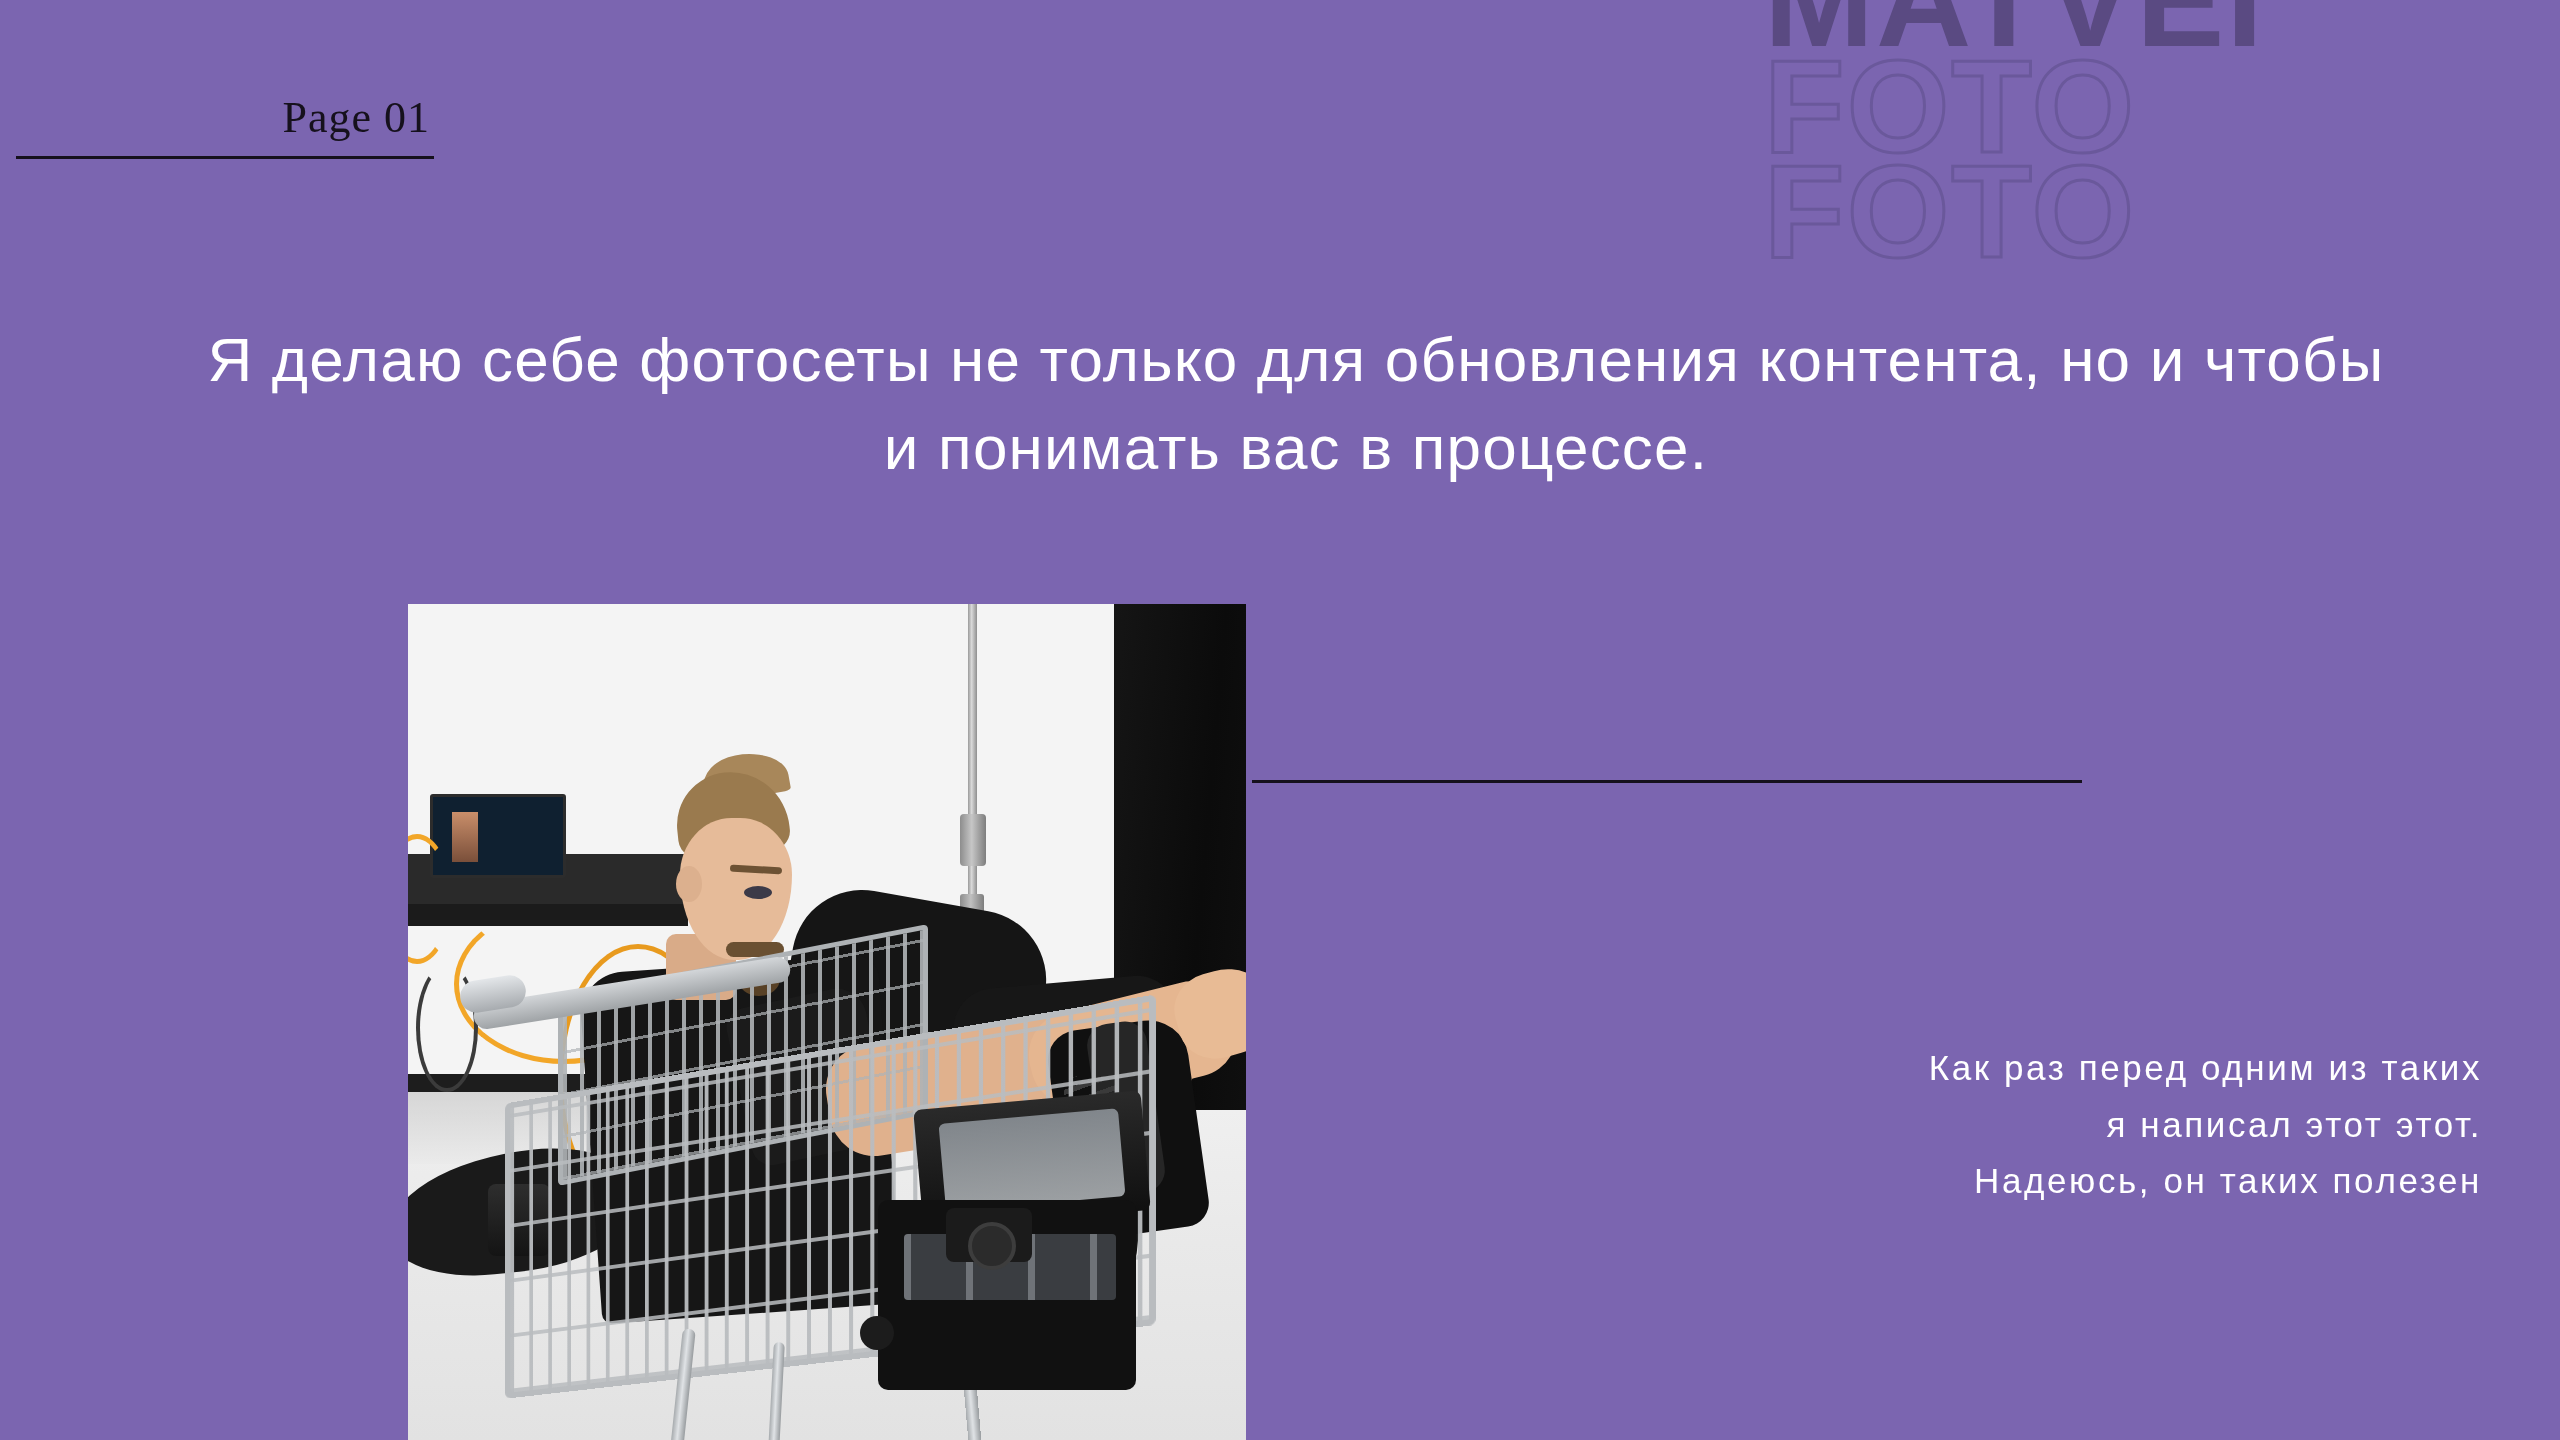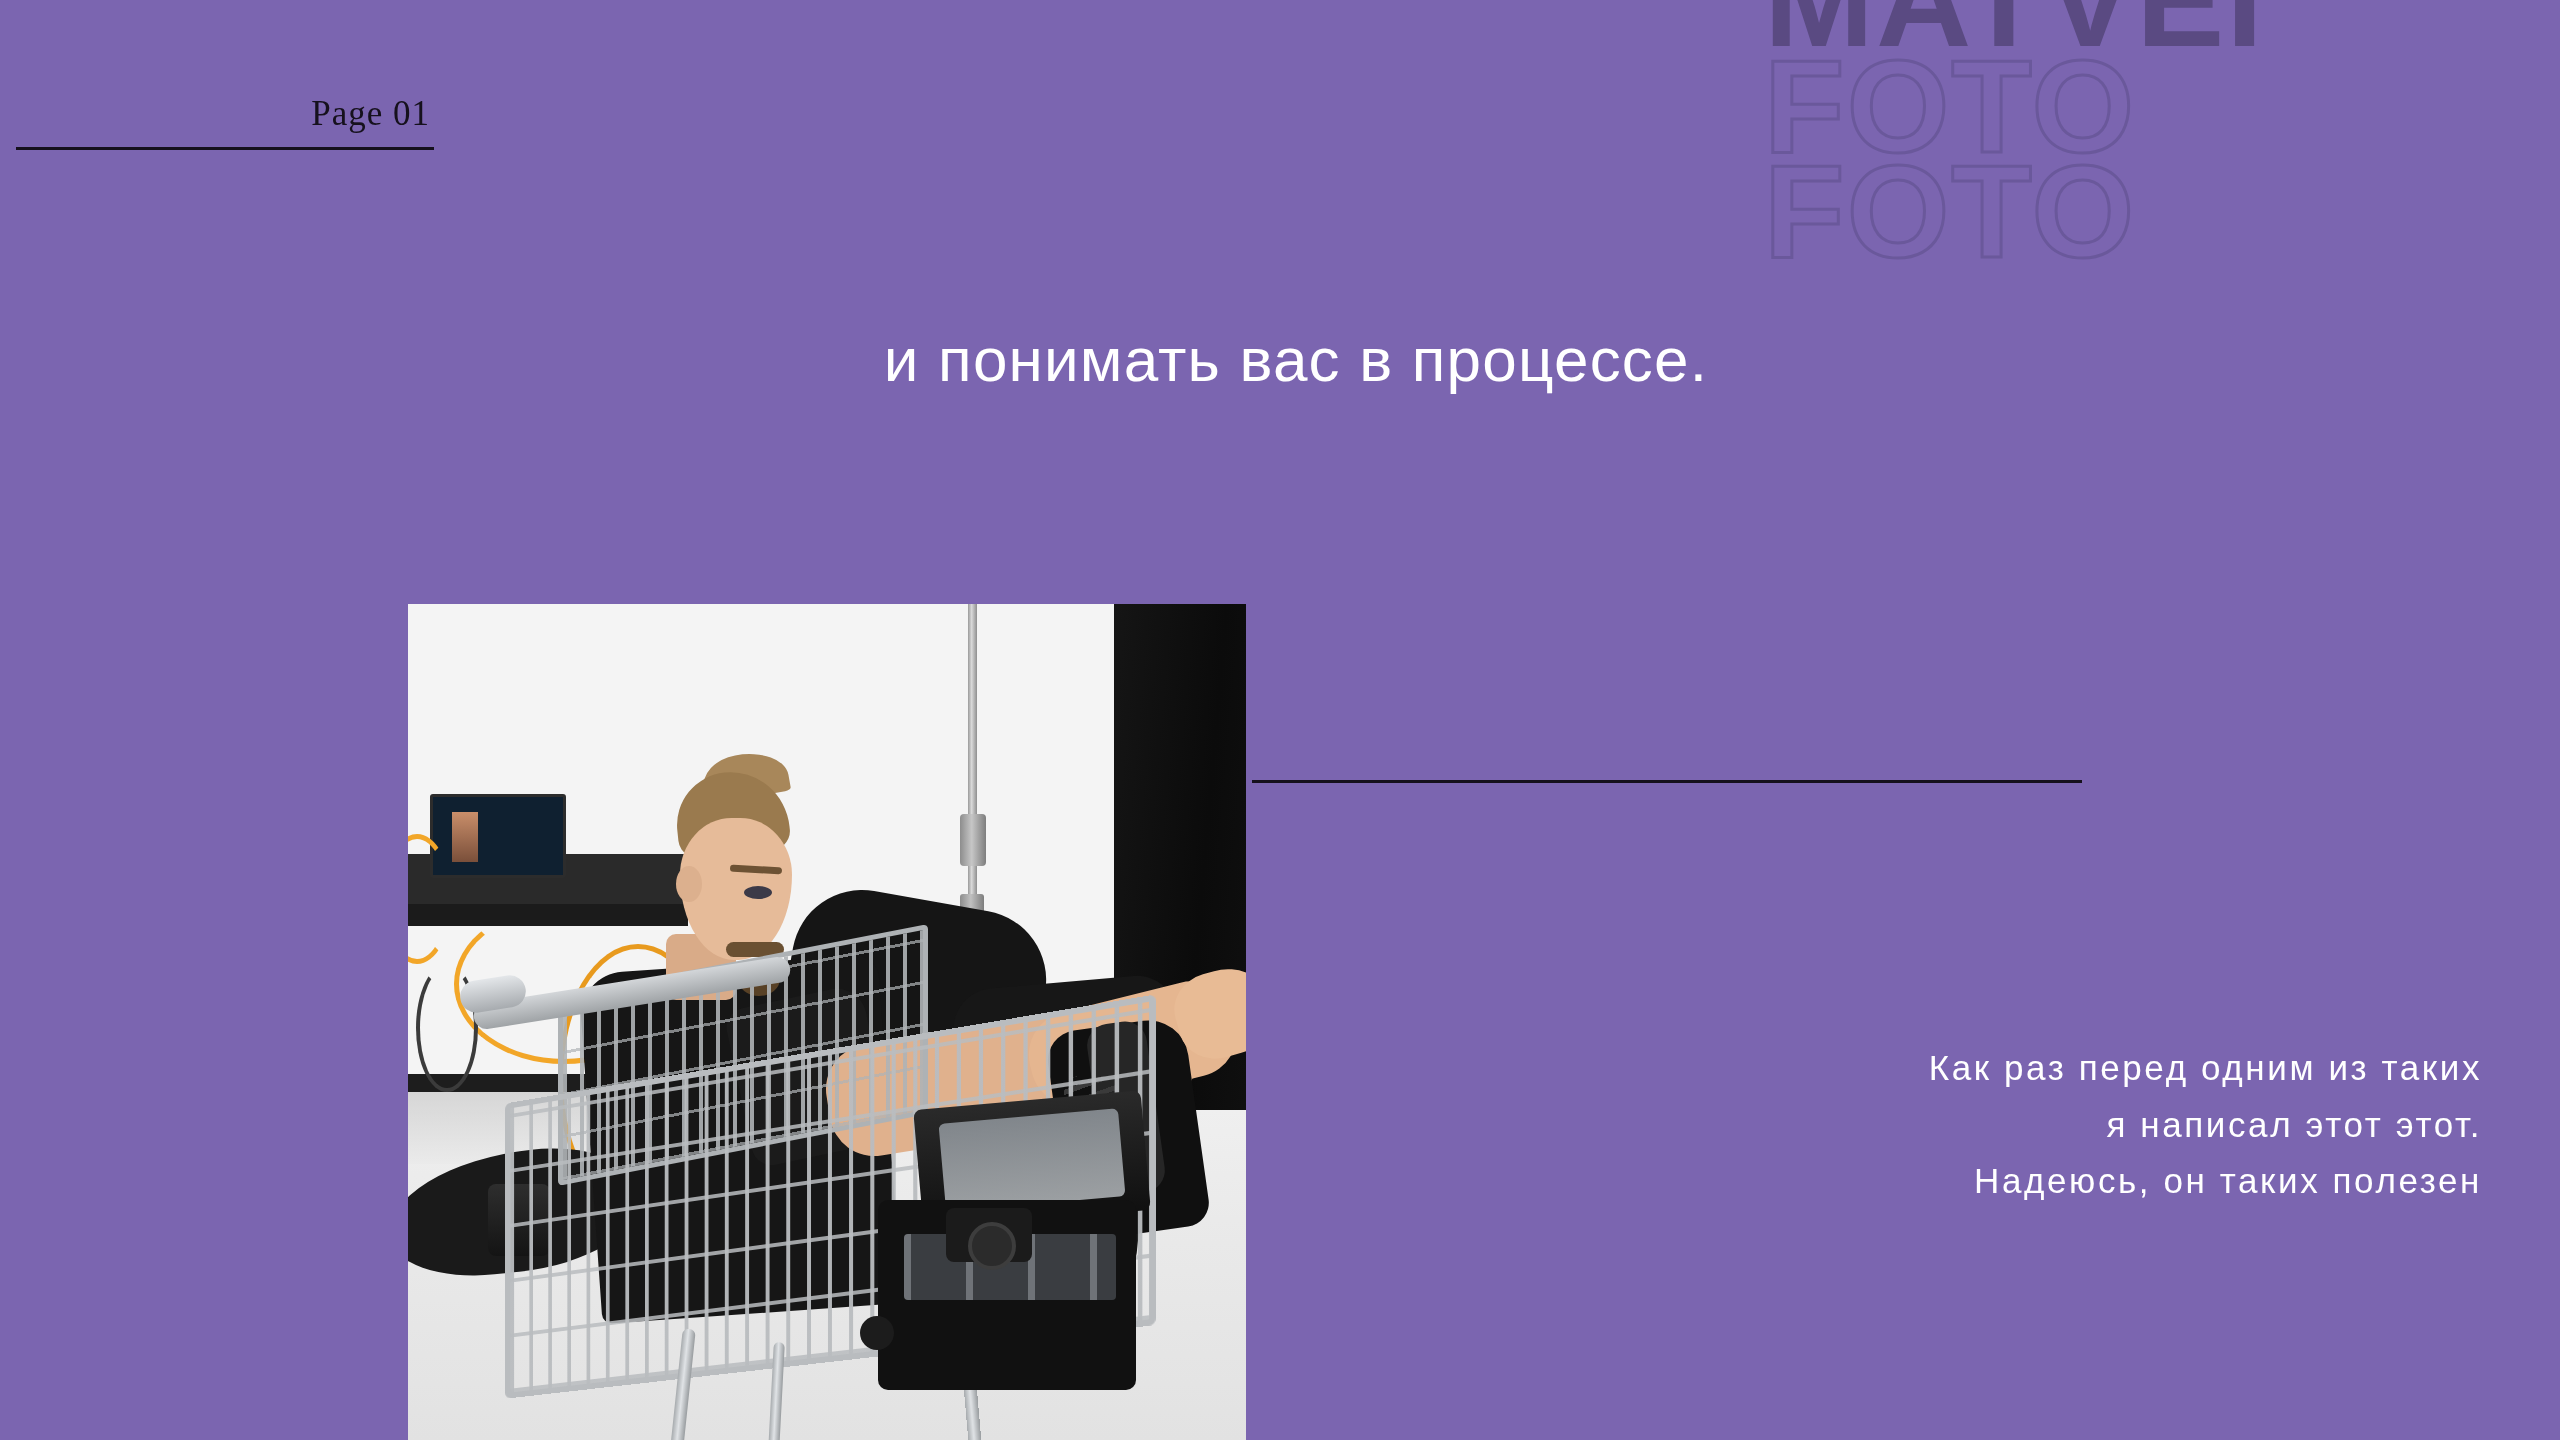--- a/index.html
+++ b/index.html
@@ -61,7 +61,7 @@
   }
   .page-label {
     font-family: "Liberation Serif", serif;
-    font-size: 35px;
+    font-size: 44px;
     letter-spacing: 1px;
     color: #16111d;
     text-align: right;

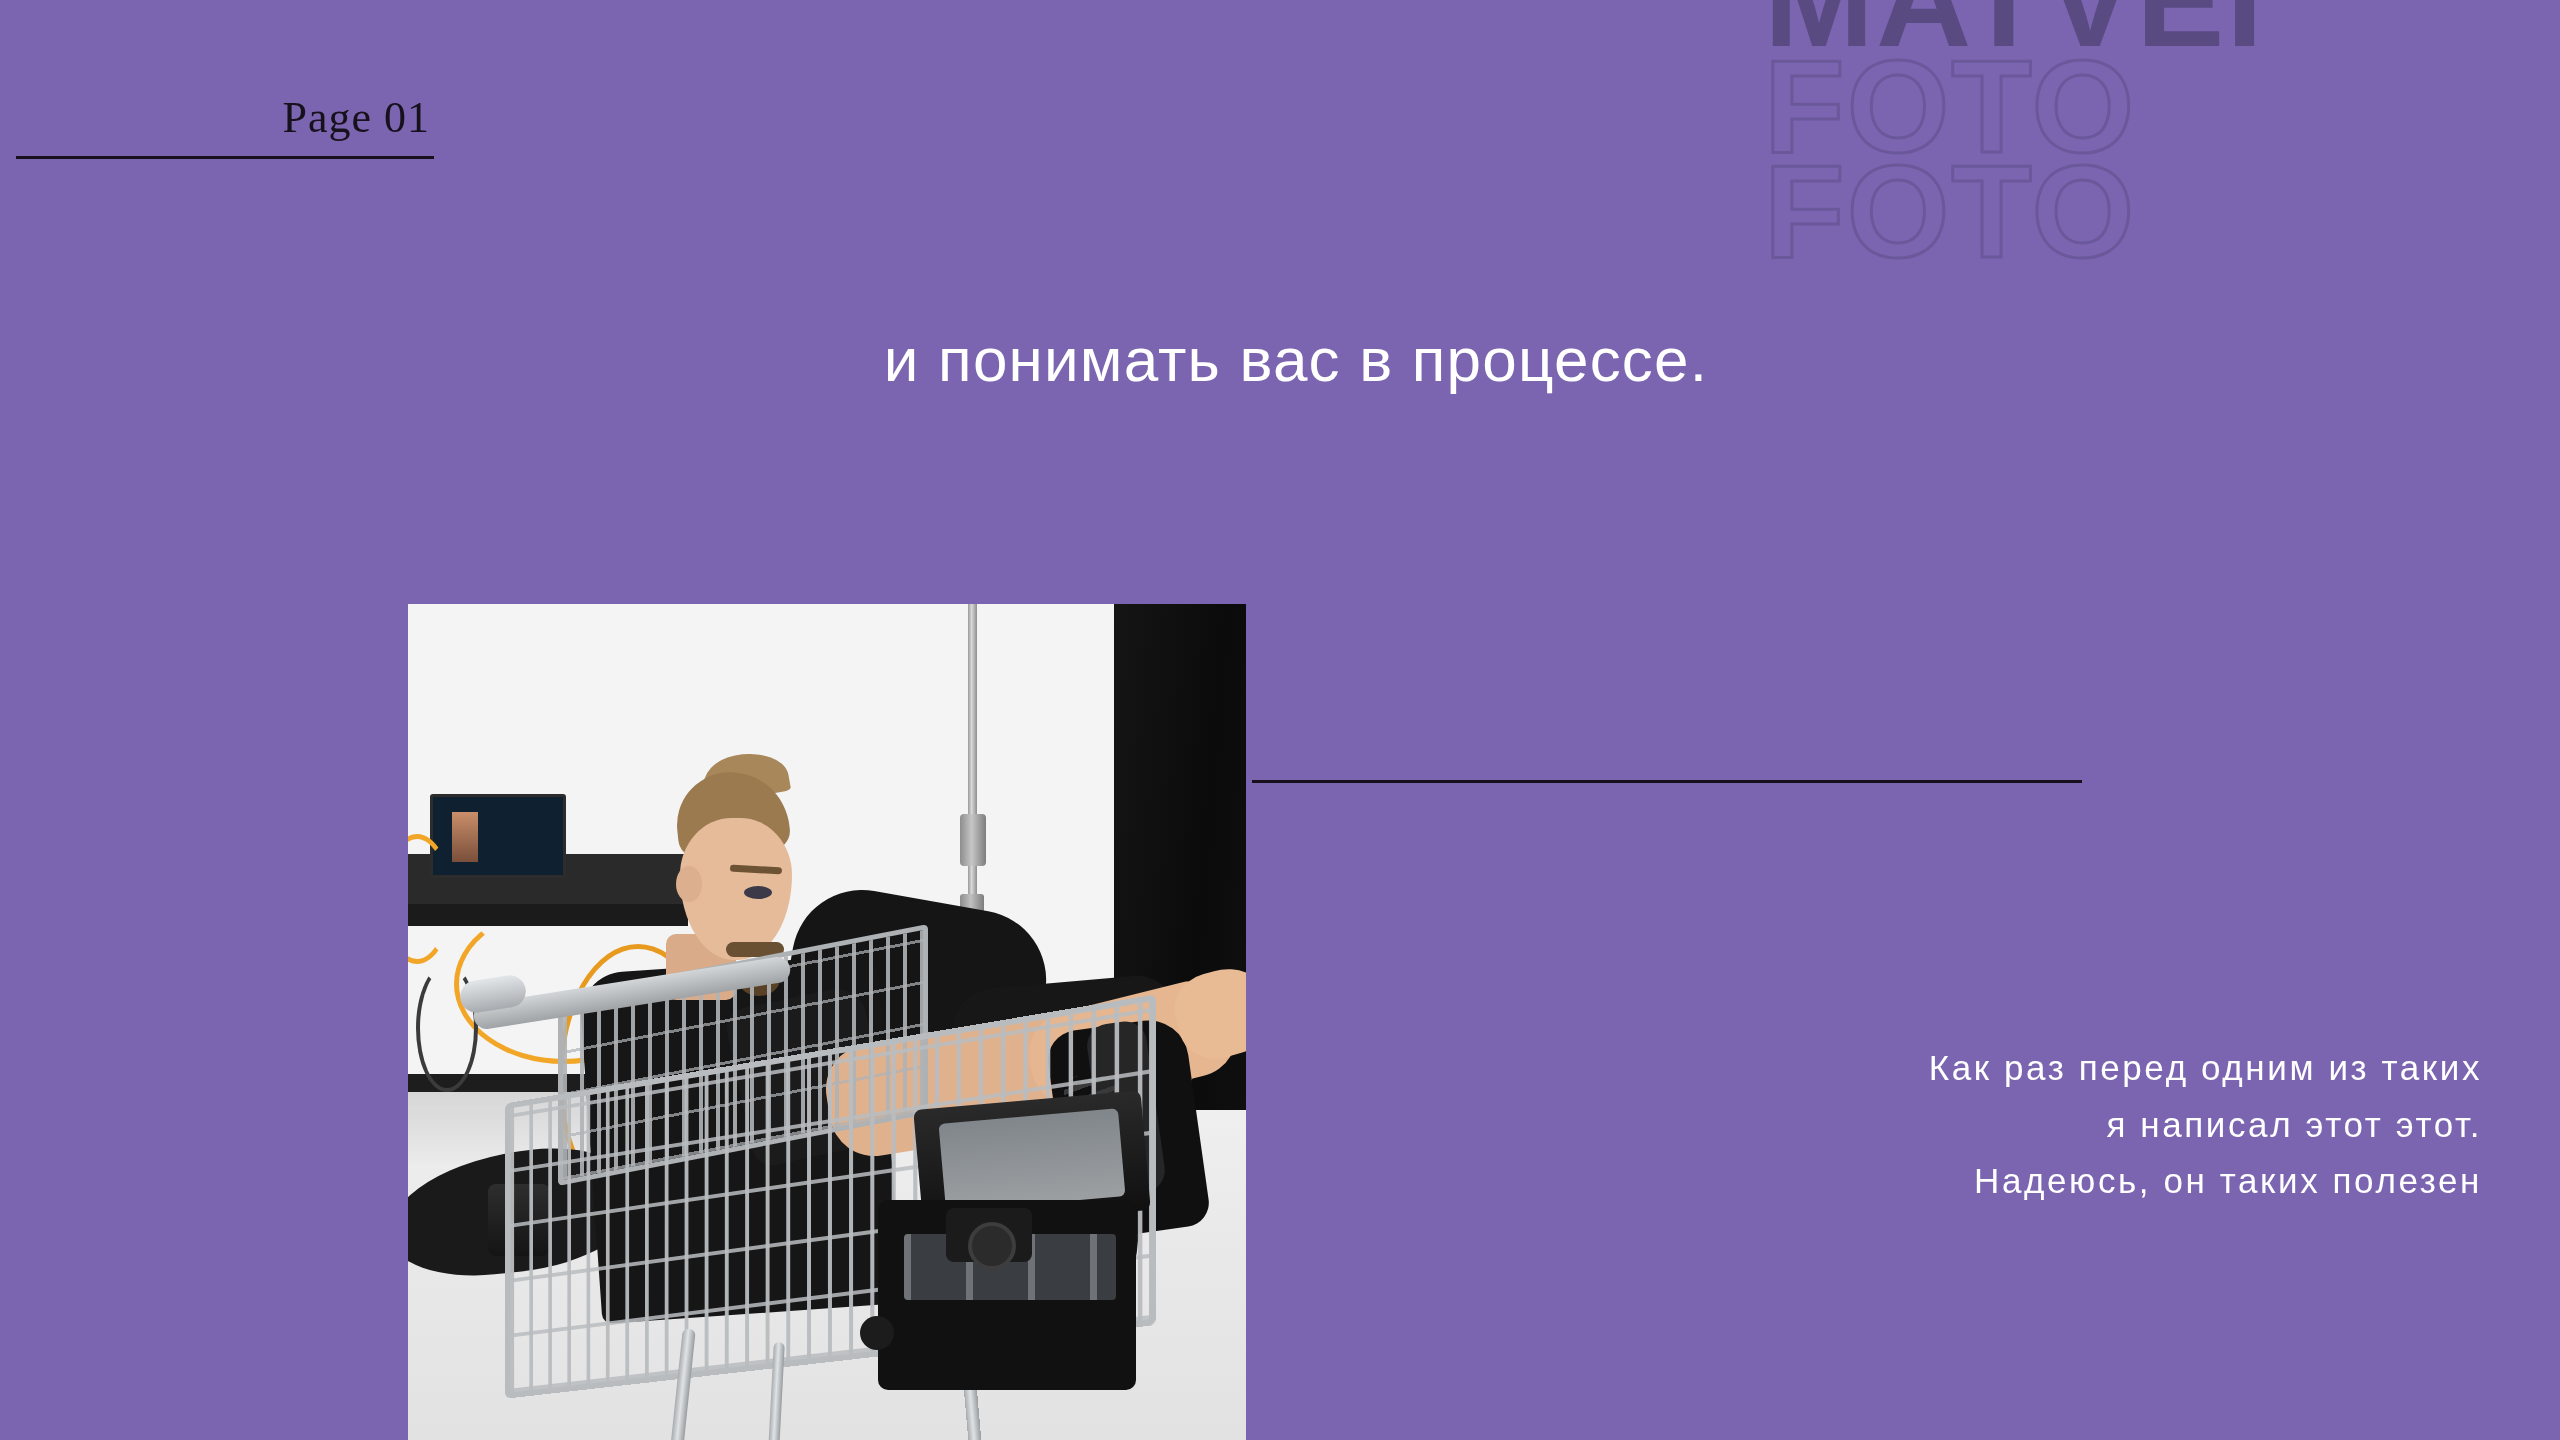--- a/index.html
+++ b/index.html
@@ -643,6 +643,7 @@
   </div>
 
   <div class="headline">
+    <span class="hl-line">Я делаю себе фотосеты не только для обновления контента, но и чтобы</span>
     <span class="hl-line">и понимать вас в процессе.</span>
   </div>
 

